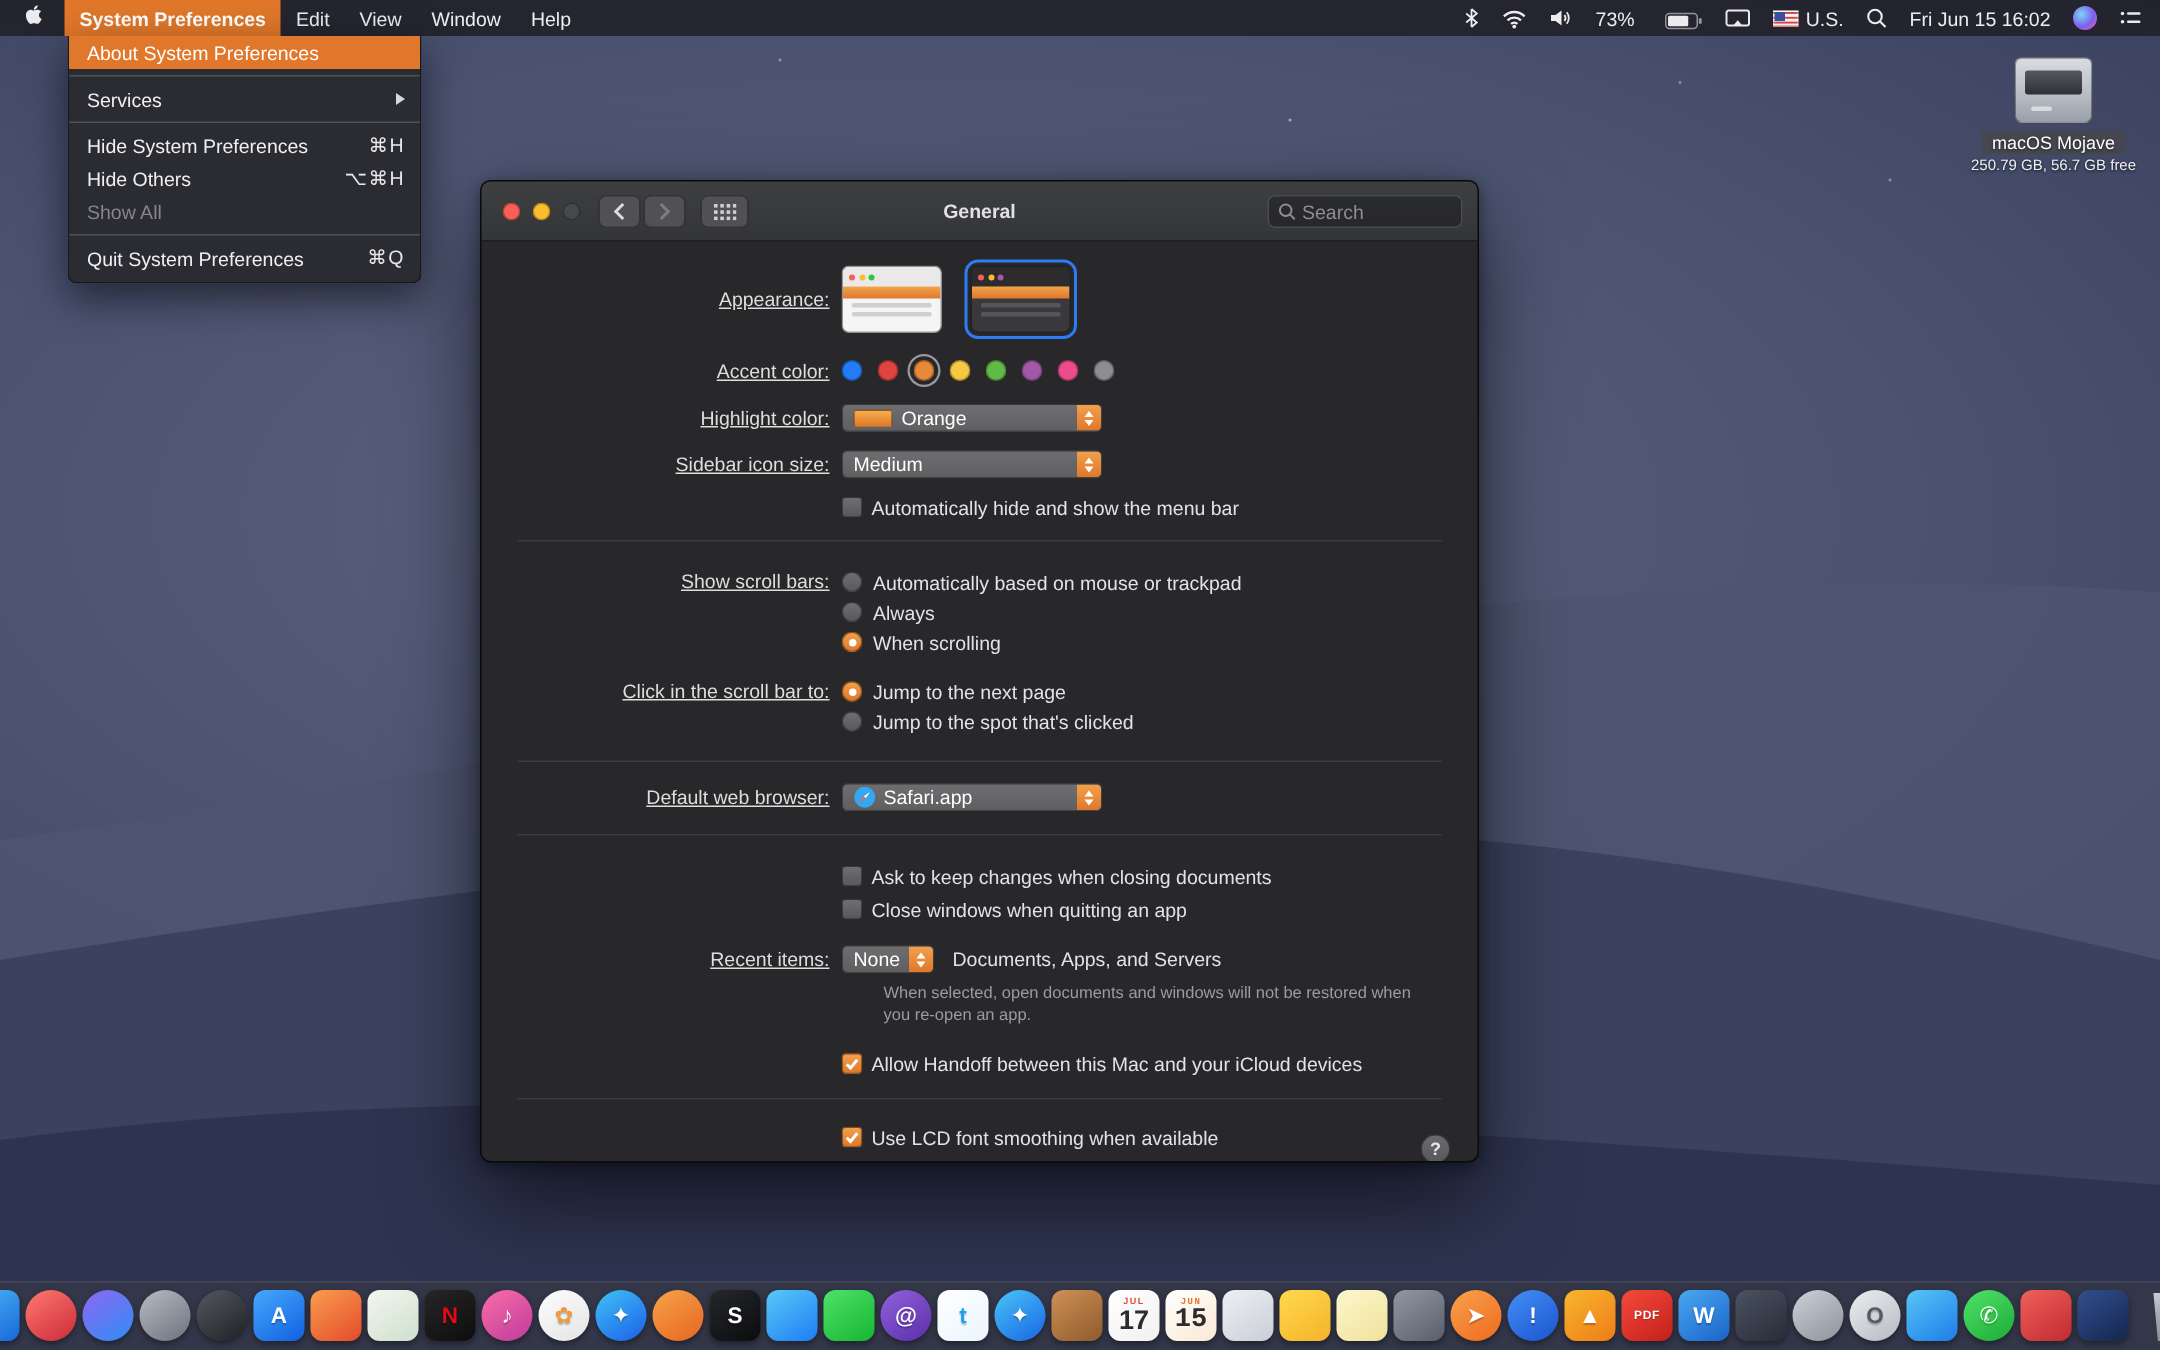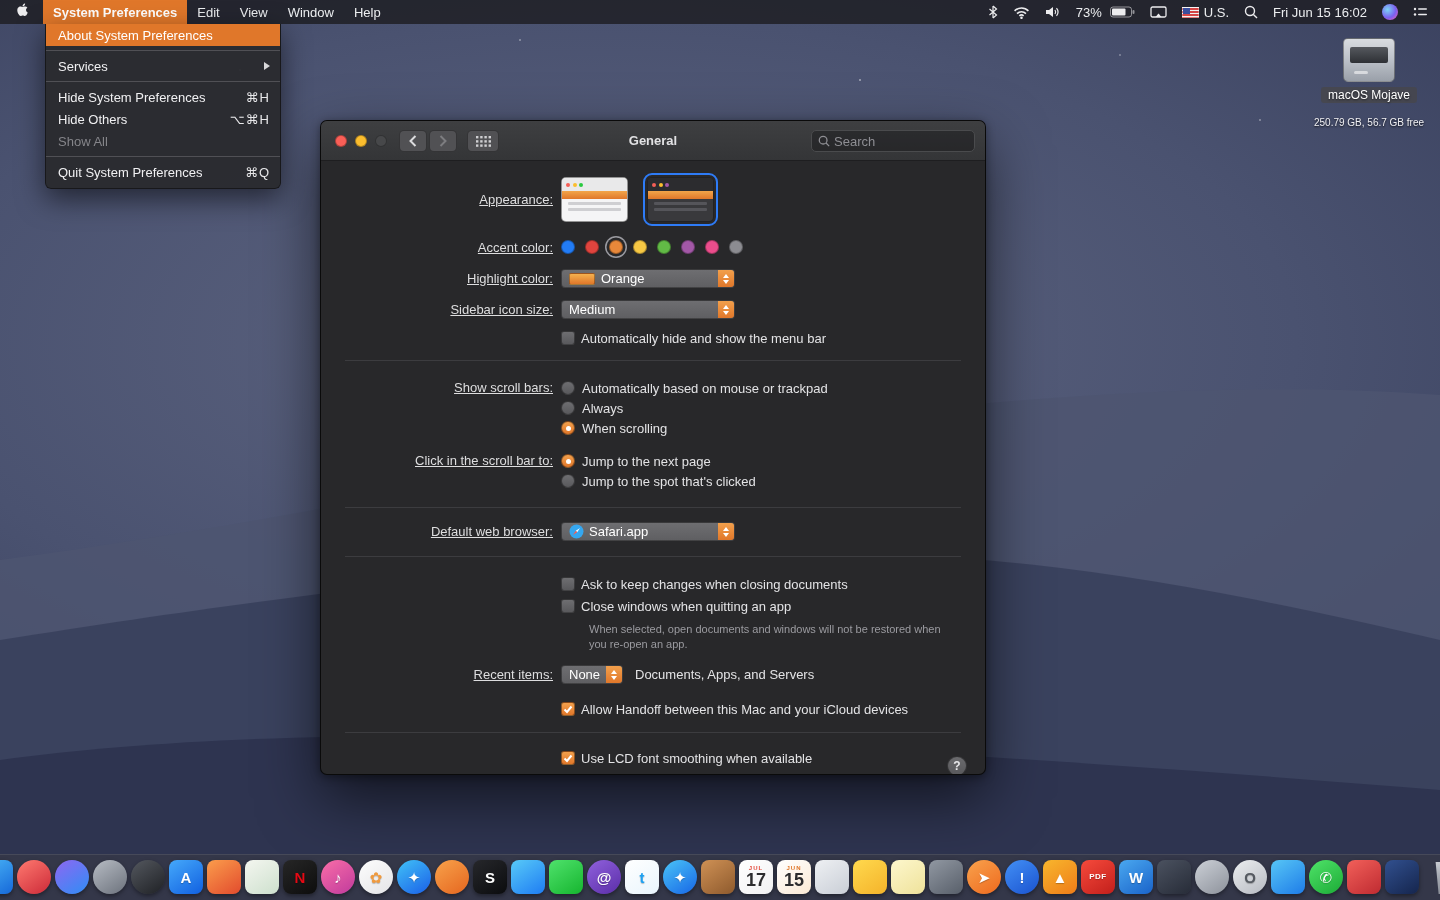--- a/index.html
+++ b/index.html
@@ -211,7 +211,7 @@
           <path d="M11.5 2.2 A6 6 0 0 1 11.5 9.8" stroke="#ececee" fill="none" stroke-width="1.2"></path>
         </svg>
     </span>
-    <span style="display:flex;align-items:center;gap:8px;">
+    <span style="display:flex;align-items:flex-end;gap:20px;">
       <span class="mb-text">73%</span>
       <span>
         <svg width="25" height="12" viewBox="0 0 25 12">

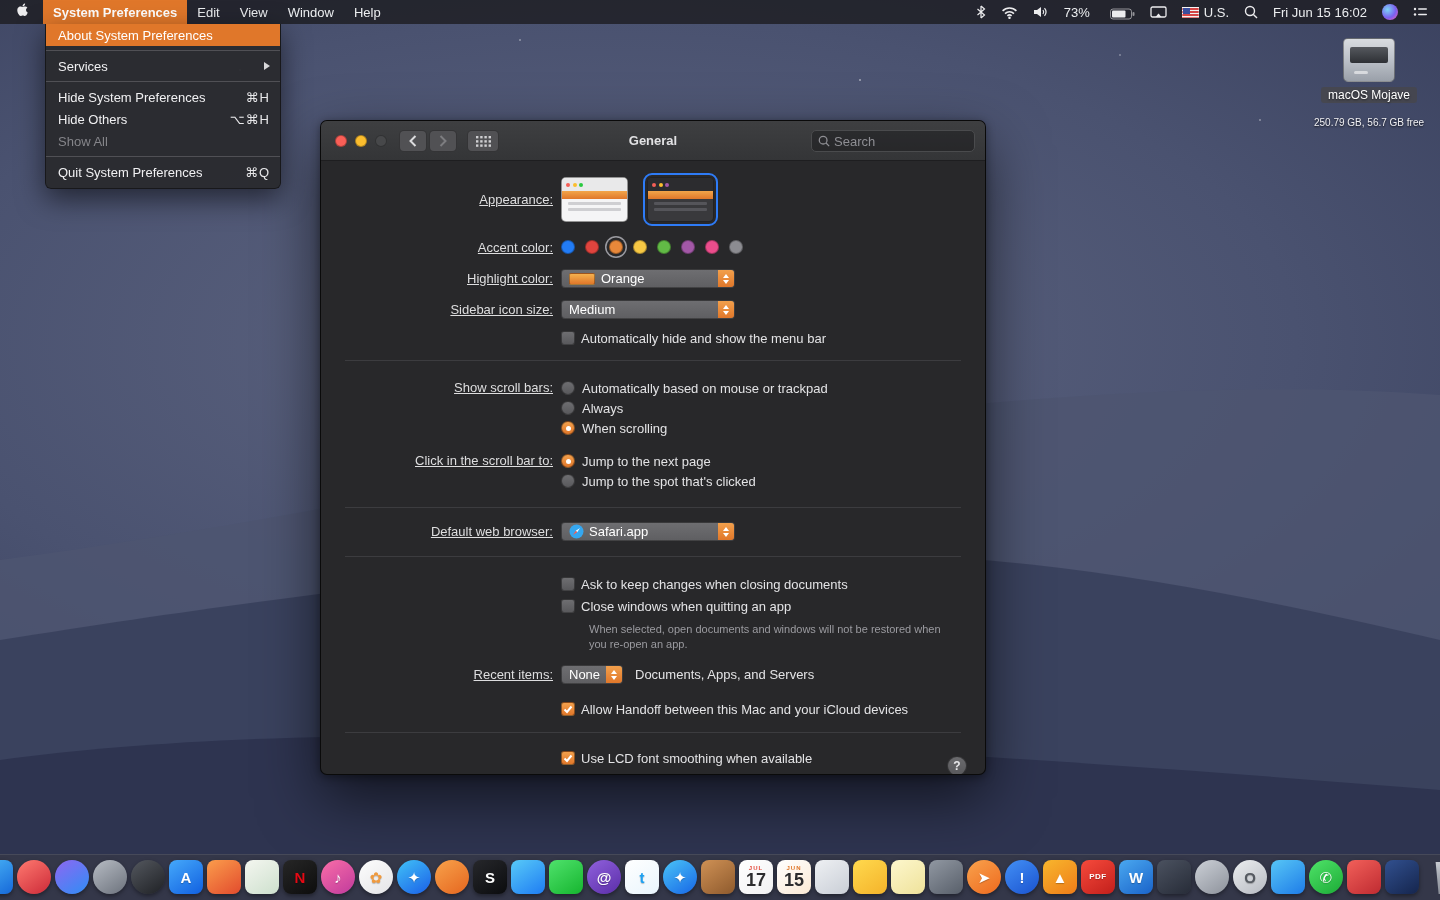--- a/index.html
+++ b/index.html
@@ -59,7 +59,7 @@
     border-radius:2px; background:rgba(255,255,255,.55); }
   .di-label { margin-top:5px; font-size:12px; color:#fff; background:rgba(70,70,76,.85);
     border-radius:3px; padding:1px 7px; text-shadow:0 1px 2px rgba(0,0,0,.6); white-space:nowrap; }
-  .di-info { margin-top:14px; font-size:10px; color:#f0f0f4; text-shadow:0 1px 2px rgba(0,0,0,.8); white-space:nowrap; }
+  .di-info { margin-top:2px; font-size:10px; color:#f0f0f4; text-shadow:0 1px 2px rgba(0,0,0,.8); white-space:nowrap; }
 
   
   .window { position:absolute; left:320px; top:120px; width:666px; height:655px; z-index:20;

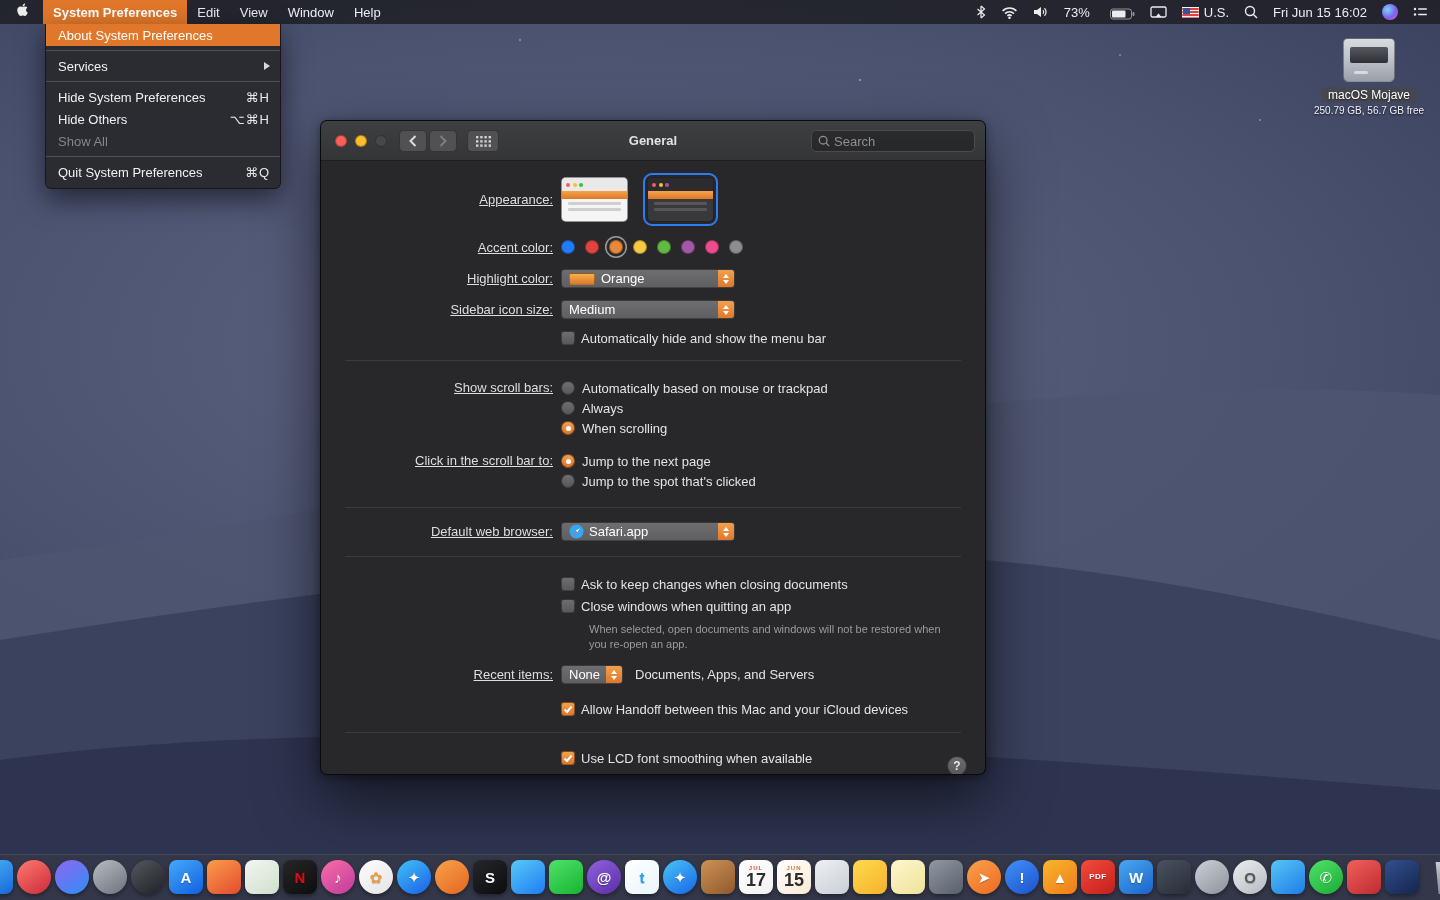--- a/index.html
+++ b/index.html
@@ -76,7 +76,7 @@
   .gridbtn { position:absolute; left:146px; top:9px; width:32px; height:22px; border-radius:5px;
     background:#515154; display:flex; align-items:center; justify-content:center; border:1px solid rgba(0,0,0,.35); }
   .win-title { width:100%; text-align:center; font-size:13px; font-weight:bold; color:#e2e2e4; pointer-events:none; }
-  .searchfield { position:absolute; right:10px; top:9px; width:164px; height:22px;
+  .searchfield { position:absolute; right:10px; top:9px; width:130px; height:22px;
     background:rgba(22,22,24,.45); border:1px solid #4a4b4d; border-radius:5px;
     display:flex; align-items:center; padding:0 6px; gap:4px; }
   .searchfield input { flex:1; background:transparent; border:none; outline:none; color:#d0d0d4;

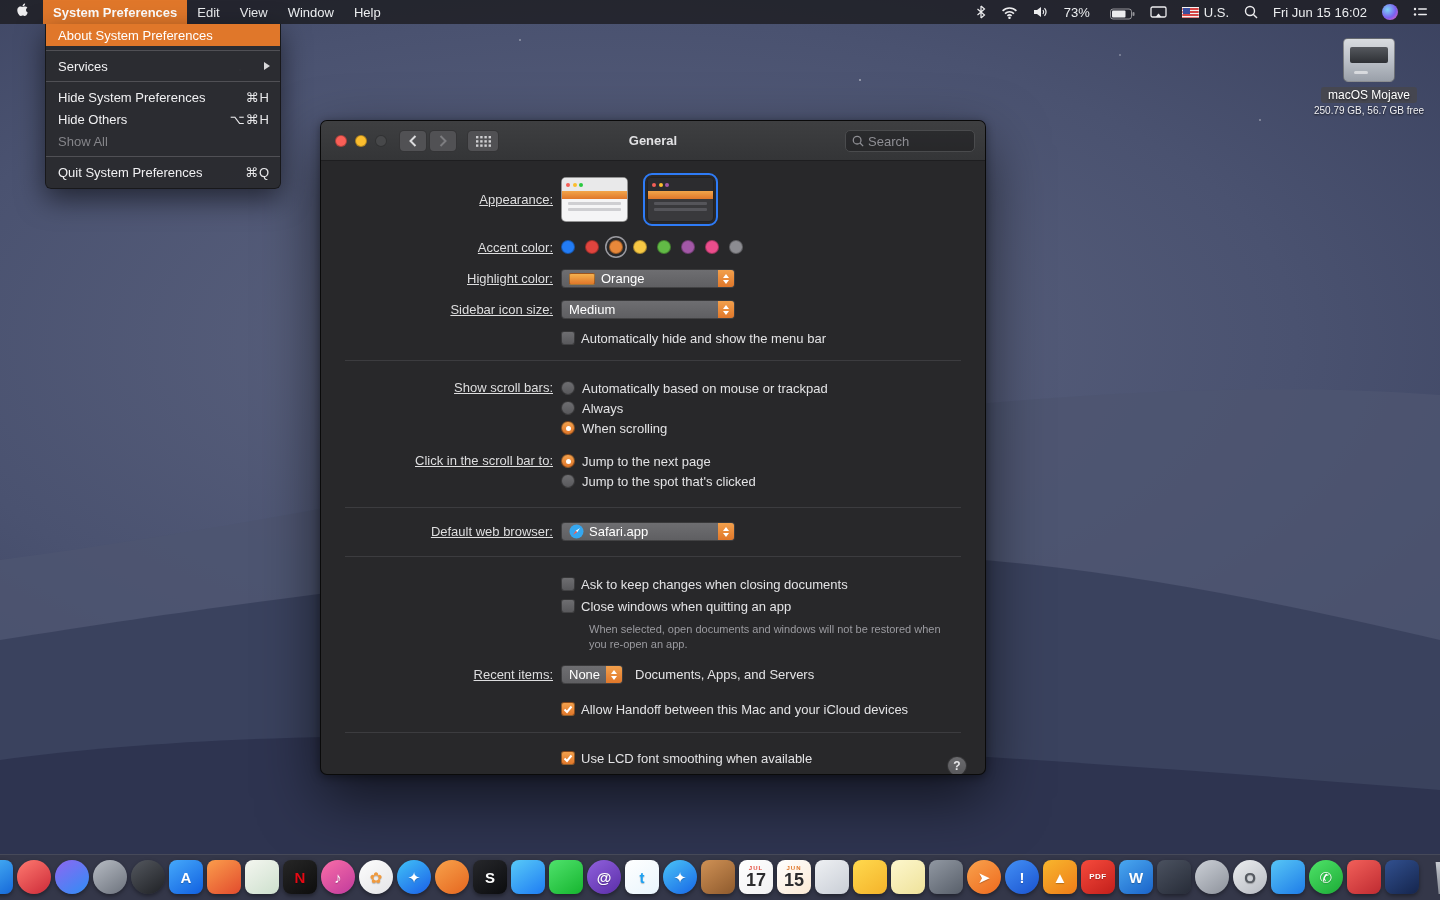--- a/index.html
+++ b/index.html
@@ -466,11 +466,6 @@
         <span>Close windows when quitting an app</span>
       </div>
     </div>
-    <div class="row" style="margin-top:6px;">
-      <div style="width:268px; flex-shrink:0;"></div>
-      <div class="note">When selected, open documents and windows will not be restored when you re-open an app.</div>
-    </div>
-
     <div class="row" style="margin-top:14px;">
       <div class="rlabel">Recent items:</div>
       <div class="popup w62">
@@ -481,6 +476,11 @@
           </span>
       </div>
       <span class="suffix">Documents, Apps, and Servers</span>
+    </div>
+
+    <div class="row" style="margin-top:6px;">
+      <div style="width:268px; flex-shrink:0;"></div>
+      <div class="note">When selected, open documents and windows will not be restored when you re-open an app.</div>
     </div>
 
     <div class="row" style="margin-top:15px;">

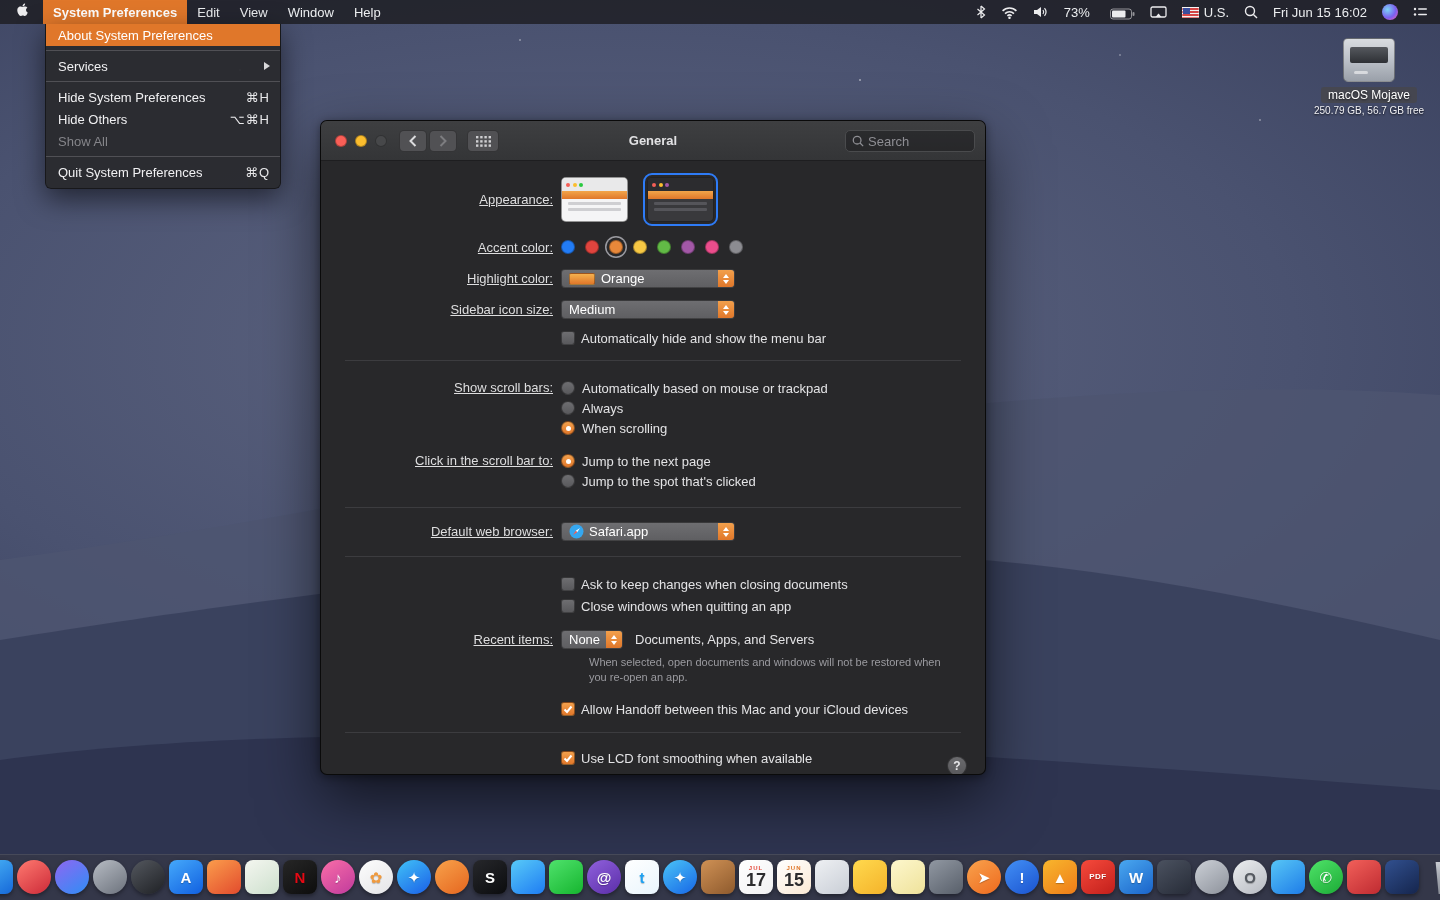--- a/index.html
+++ b/index.html
@@ -600,7 +600,7 @@
         </div>
       </div>
       <div class="dock-item">
-        <div class="di sq" style="background: linear-gradient(145deg, rgb(255, 255, 255), rgb(251, 233, 212));">
+        <div class="di sq" style="background: linear-gradient(145deg, rgb(255, 255, 255), rgb(251, 233, 212)); font-family: Liberation Mono, monospace;">
           <span class="cal-top" style="color: rgb(224, 119, 42);">JUN</span>
           <span class="cal-num">15</span>
         </div>

